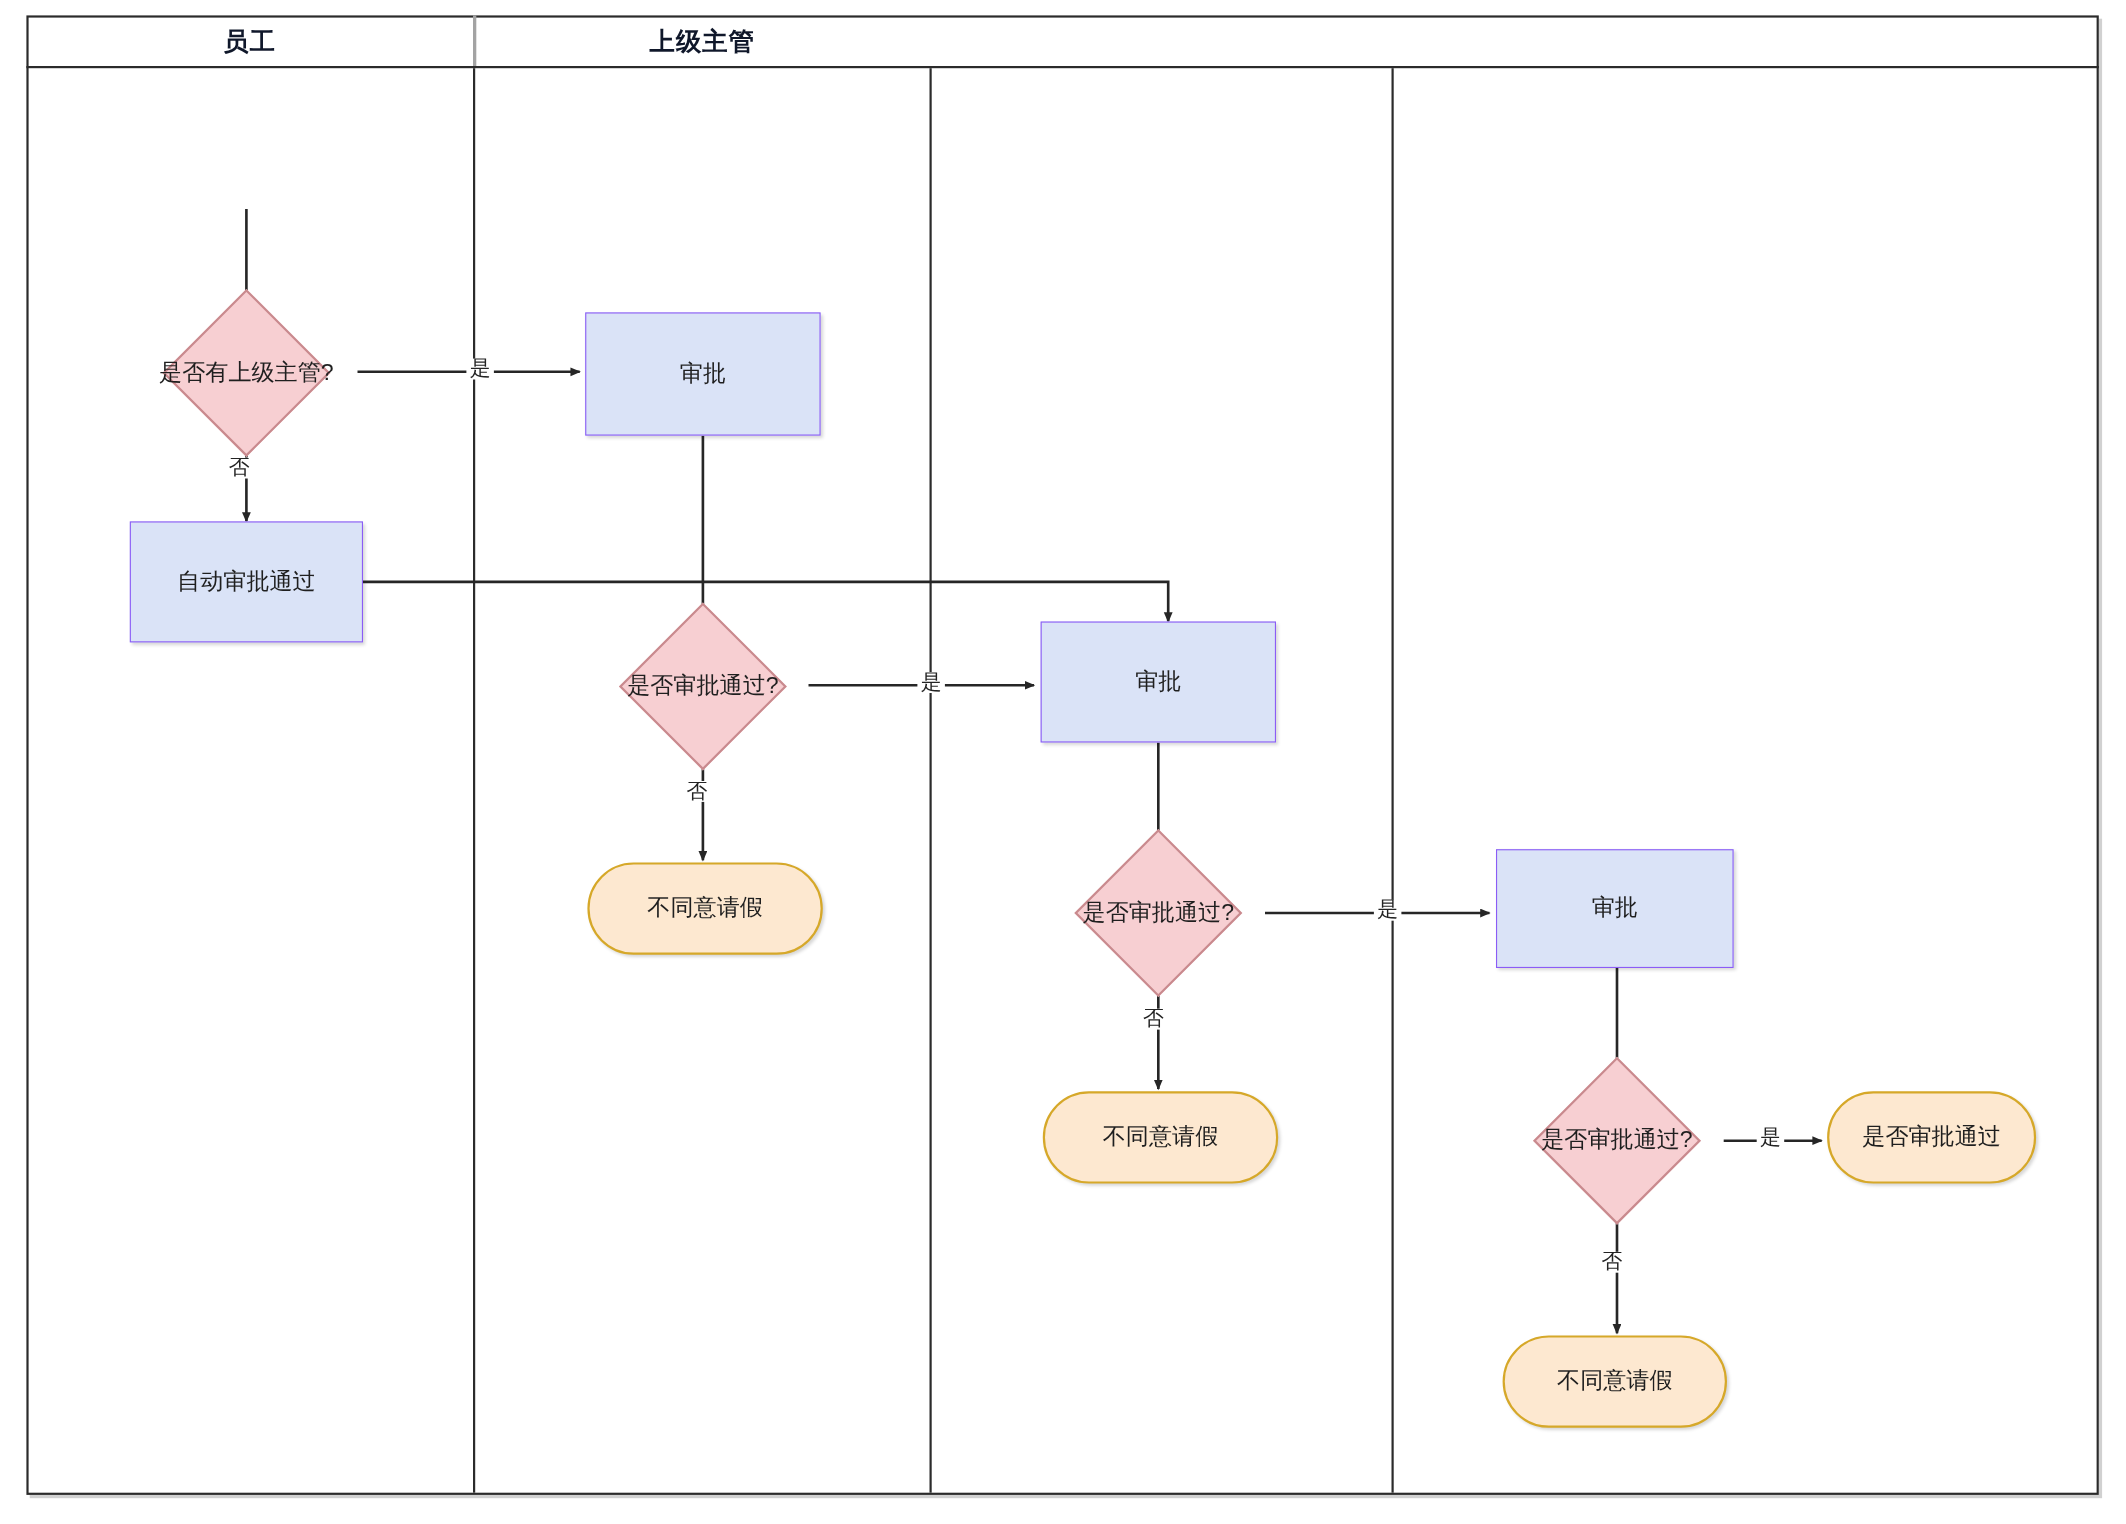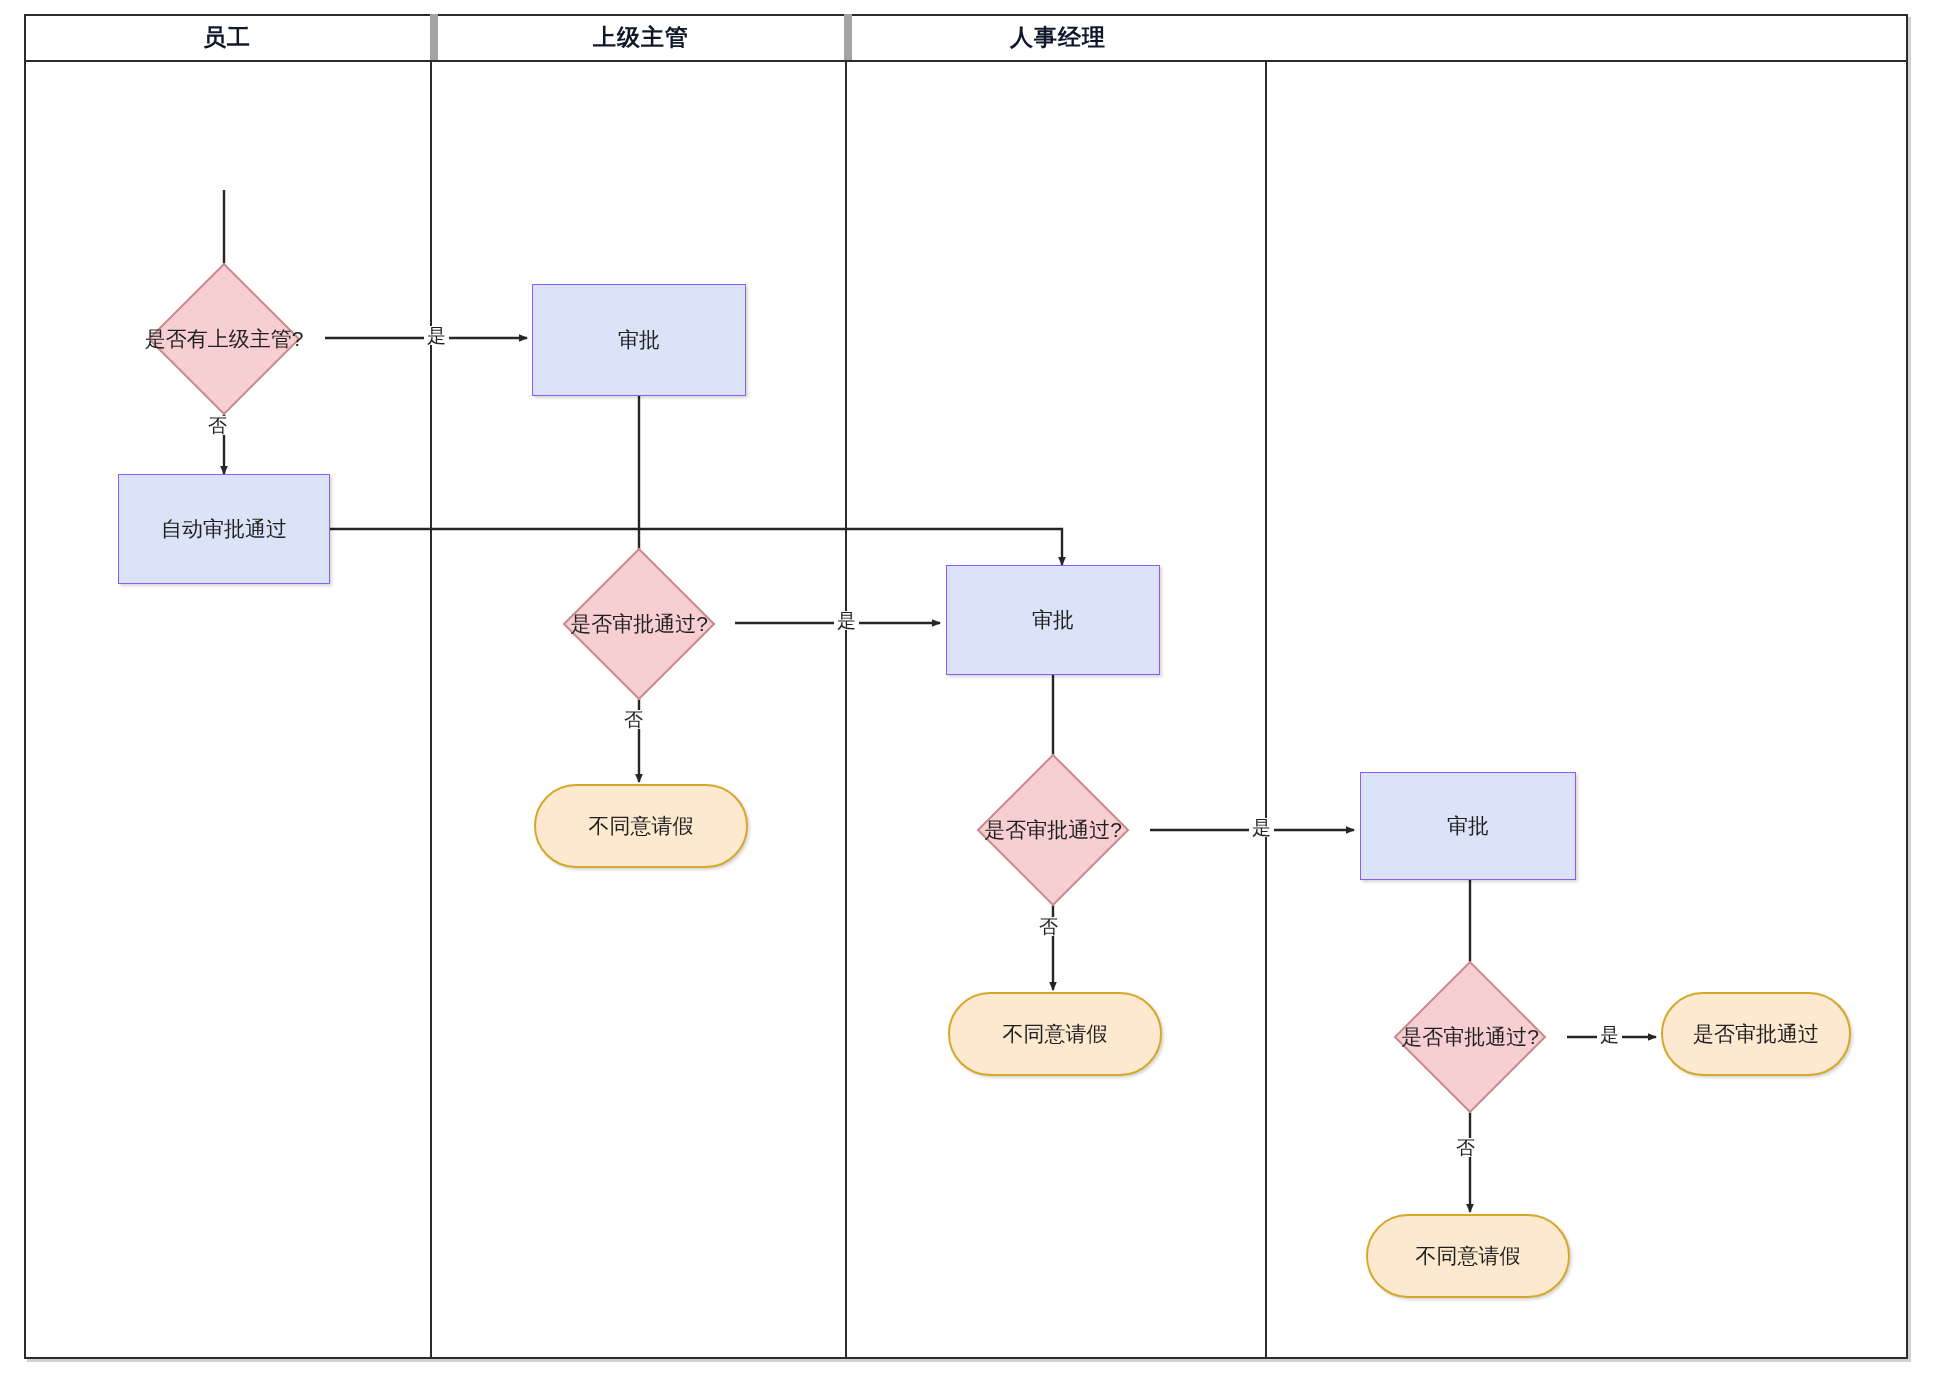--- a/index.html
+++ b/index.html
@@ -47,7 +47,7 @@
     letter-spacing: 1px;
     height: 100%;
   }
-  .lane-header + .lane-header { border-left: 8px solid #a3a3a3; }
+  .lane-header + .lane-header { border-left: 3px solid #a3a3a3; }
   .lane-divider {
     position: absolute;
     top: 62px;

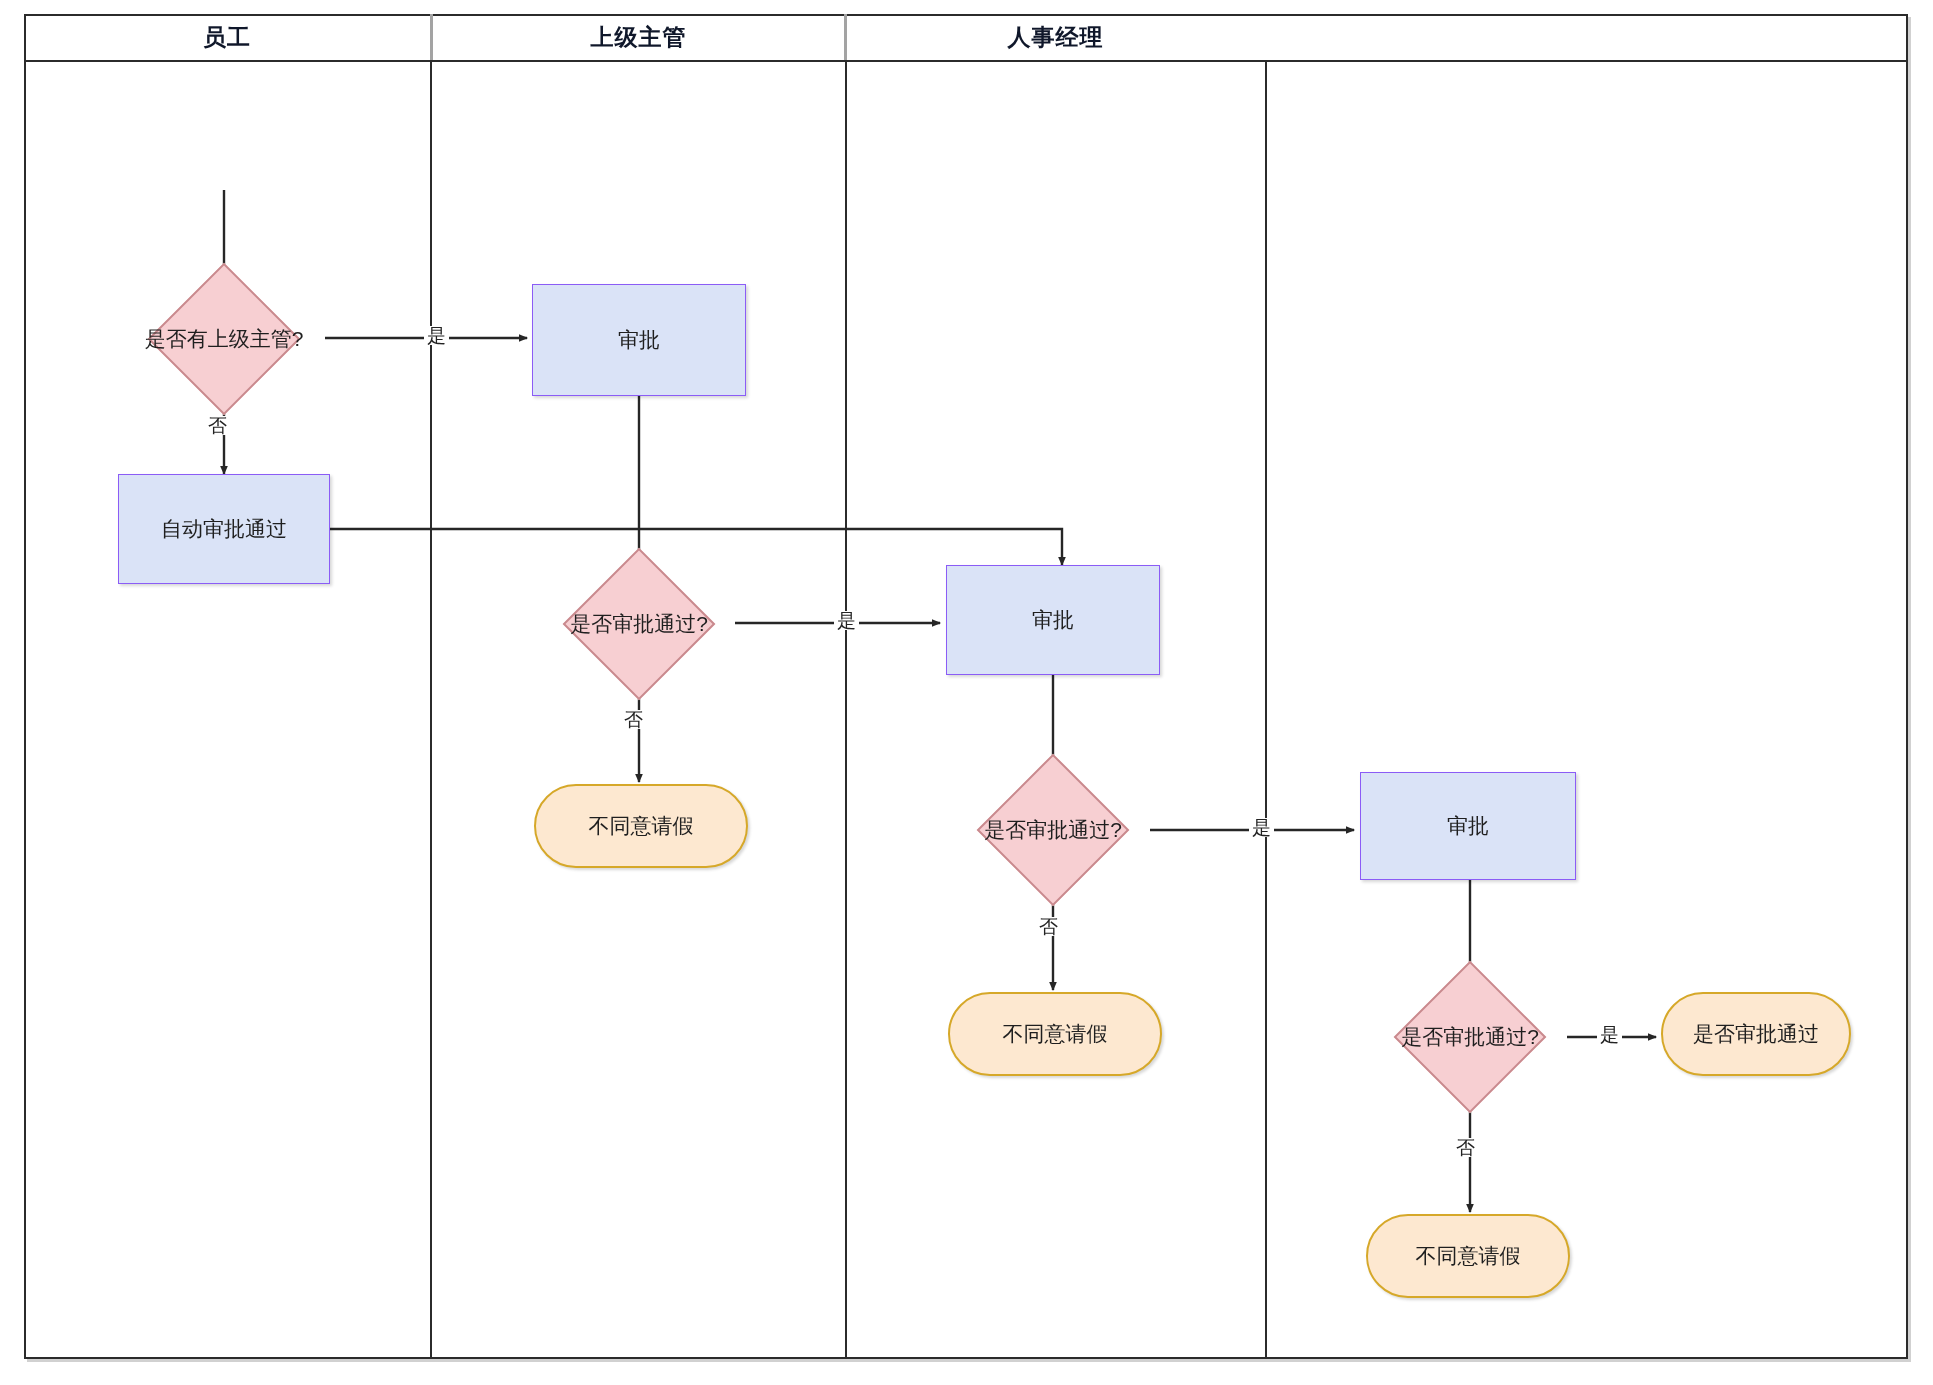--- a/index.html
+++ b/index.html
@@ -128,9 +128,6 @@
     <div class="lane-header" style="width:414px">
       <span>上级主管</span>
     </div>
-    <div class="lane-header" style="width:420px">
-      <span>人事经理</span>
-    </div>
   </div>
 
   <div class="lane-divider" style="left:430px"></div>

